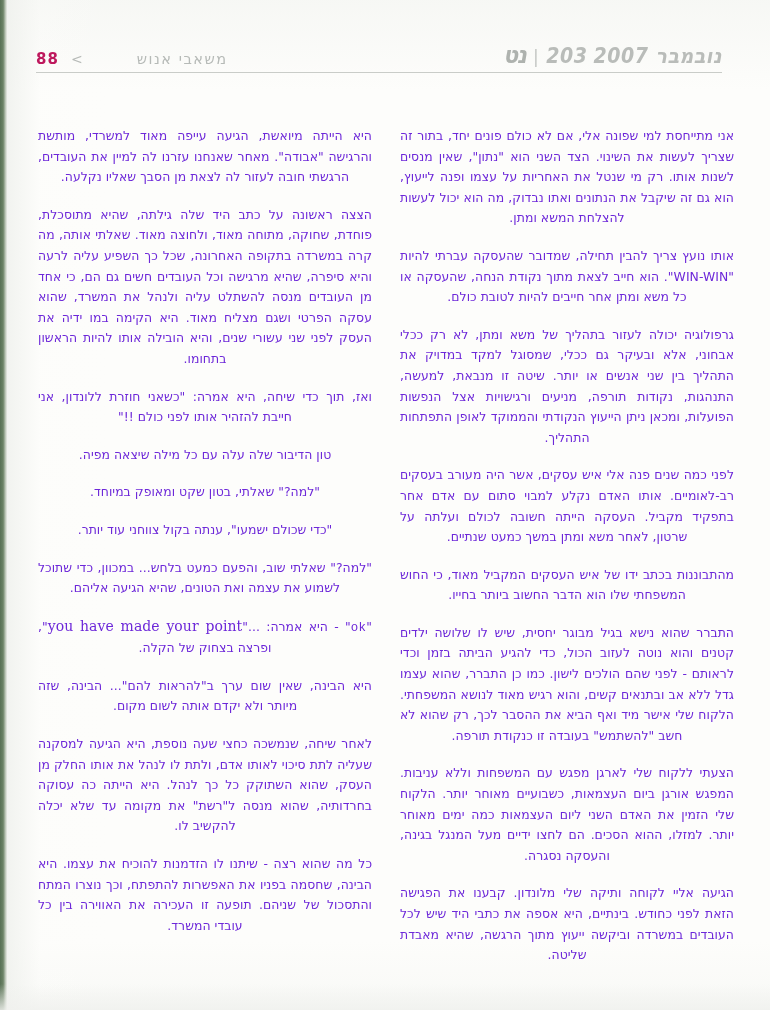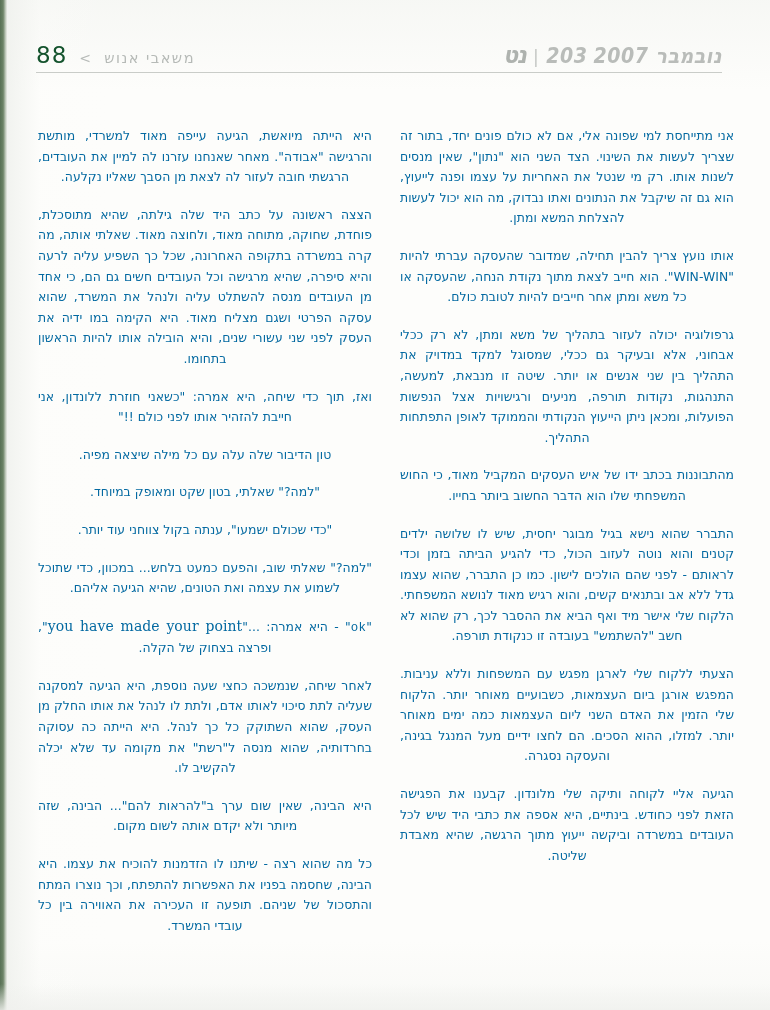--- a/index.html
+++ b/index.html
@@ -103,9 +103,9 @@
     white-space: nowrap;
   }
   .section-label .page-number {
-    font-size: 23px;
-    font-weight: normal;
-    color: #14532d;
+    font-size: 15px;
+    font-weight: bold;
+    color: #be185d;
     letter-spacing: 1px;
   }
   .section-label .chevron {

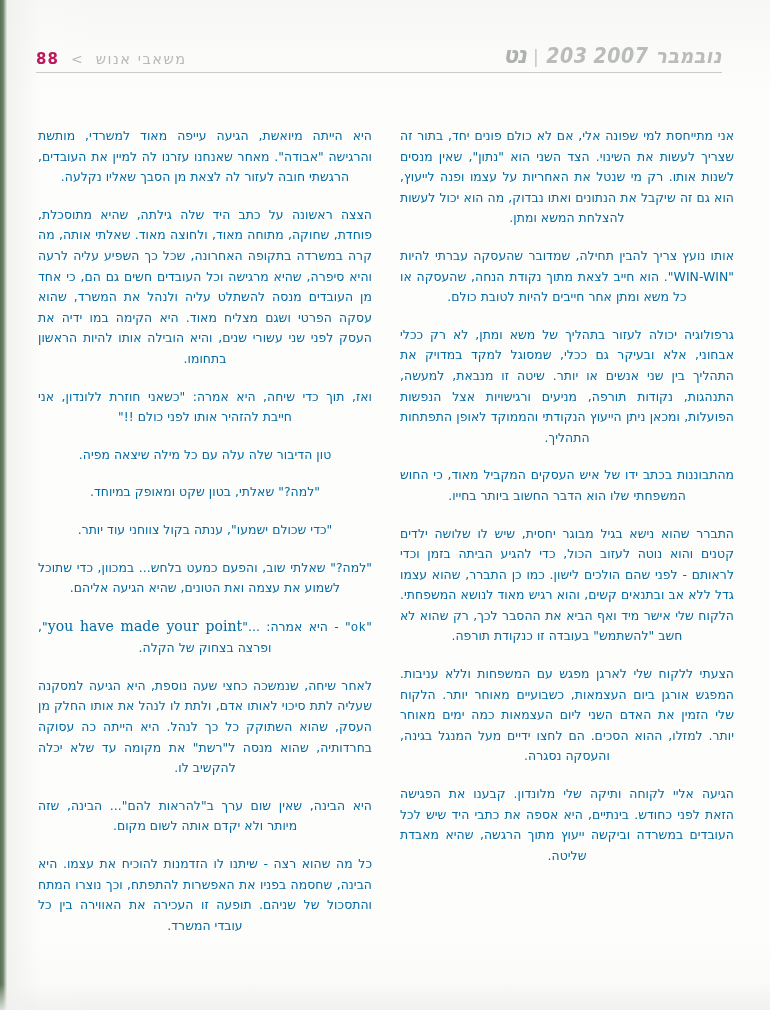--- a/index.html
+++ b/index.html
@@ -115,6 +115,7 @@
   .section-label .section-title {
     font-size: 14.5px;
     letter-spacing: 1.5px;
+    margin-left: 41px;
   }
 
   .header-rule {

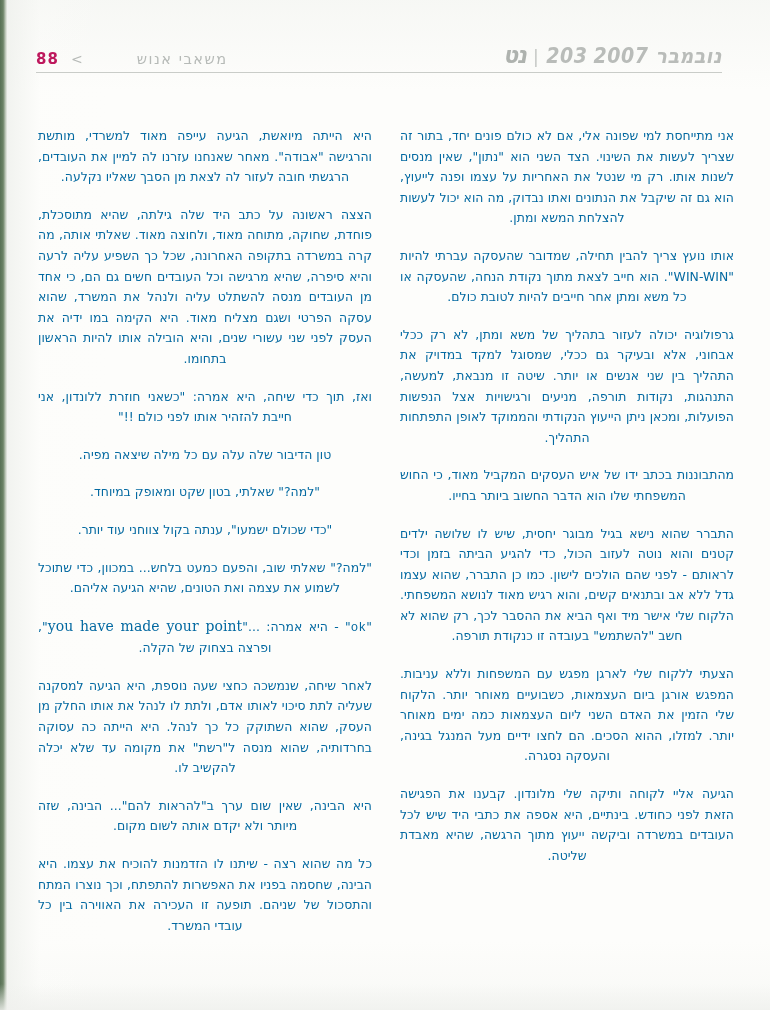--- a/index.html
+++ b/index.html
@@ -151,7 +151,7 @@
     margin: 0 0 17px 0;
     font-size: 12.4px;
     line-height: 20.6px;
-    color: #0369a1;
+    color: #6d28d9;
     text-align: justify;
     text-align-last: center;
     direction: rtl;

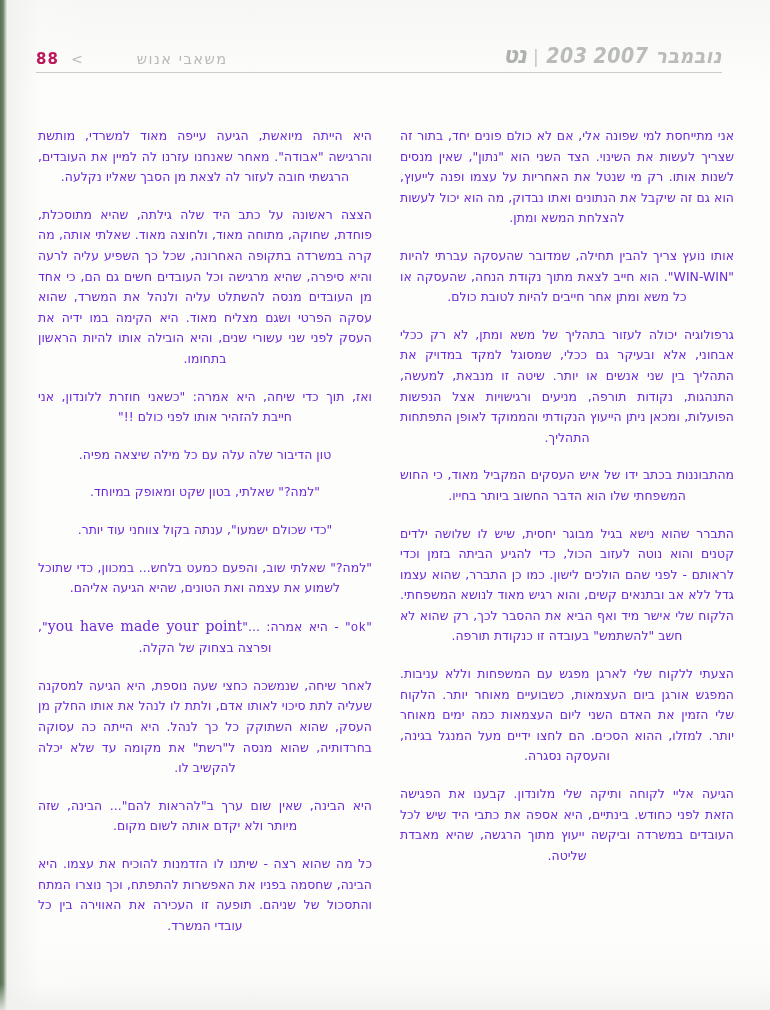--- a/index.html
+++ b/index.html
@@ -223,6 +223,7 @@
       <p class="para">אני מתייחסת למי שפונה אלי, אם לא כולם פונים יחד, בתור זה שצריך לעשות את השינוי. הצד השני הוא "נתון", שאין מנסים לשנות אותו. רק מי שנטל את האחריות על עצמו ופנה לייעוץ, הוא גם זה שיקבל את הנתונים ואתו נבדוק, מה הוא יכול לעשות להצלחת המשא ומתן.</p>
       <p class="para">אותו נועץ צריך להבין תחילה, שמדובר שהעסקה עברתי להיות "WIN-WIN". הוא חייב לצאת מתוך נקודת הנחה, שהעסקה או כל משא ומתן אחר חייבים להיות לטובת כולם.</p>
       <p class="para">גרפולוגיה יכולה לעזור בתהליך של משא ומתן, לא רק ככלי אבחוני, אלא ובעיקר גם ככלי, שמסוגל למקד במדויק את התהליך בין שני אנשים או יותר. שיטה זו מנבאת, למעשה, התנהגות, נקודות תורפה, מניעים ורגישויות אצל הנפשות הפועלות, ומכאן ניתן הייעוץ הנקודתי והממוקד לאופן התפתחות התהליך.</p>
+      <p class="para">לפני כמה שנים פנה אלי איש עסקים, אשר היה מעורב בעסקים רב-לאומיים. אותו האדם נקלע למבוי סתום עם אדם אחר בתפקיד מקביל. העסקה הייתה חשובה לכולם ועלתה על שרטון, לאחר משא ומתן במשך כמעט שנתיים.</p>
       <p class="para">מהתבוננות בכתב ידו של איש העסקים המקביל מאוד, כי החוש המשפחתי שלו הוא הדבר החשוב ביותר בחייו.</p>
       <p class="para">התברר שהוא נישא בגיל מבוגר יחסית, שיש לו שלושה ילדים קטנים והוא נוטה לעזוב הכול, כדי להגיע הביתה בזמן וכדי לראותם - לפני שהם הולכים לישון. כמו כן התברר, שהוא עצמו גדל ללא אב ובתנאים קשים, והוא רגיש מאוד לנושא המשפחתי. הלקוח שלי אישר מיד ואף הביא את ההסבר לכך, רק שהוא לא חשב "להשתמש" בעובדה זו כנקודת תורפה.</p>
       <p class="para">הצעתי ללקוח שלי לארגן מפגש עם המשפחות וללא עניבות. המפגש אורגן ביום העצמאות, כשבועיים מאוחר יותר. הלקוח שלי הזמין את האדם השני ליום העצמאות כמה ימים מאוחר יותר. למזלו, ההוא הסכים. הם לחצו ידיים מעל המנגל בגינה, והעסקה נסגרה.</p>

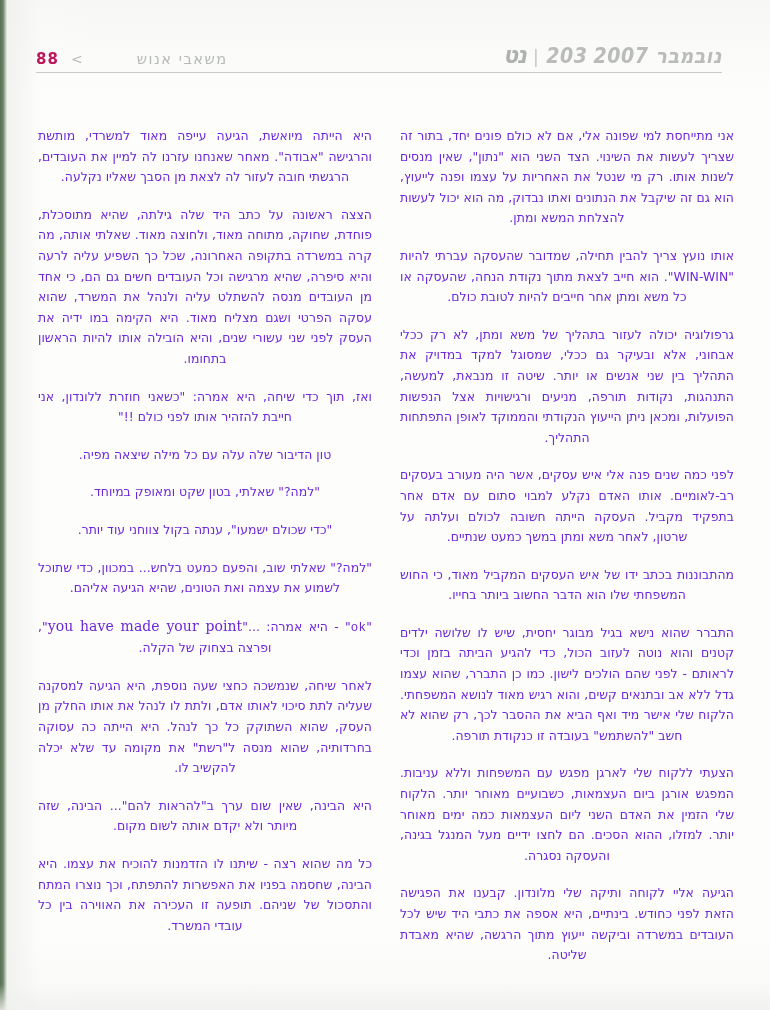--- a/index.html
+++ b/index.html
@@ -243,8 +243,8 @@
         <span>"</span><span class="latin-caps">ok</span><span>" - היא אמרה: ..."</span><span class="latin-inline">you have made your point</span><span>", ופרצה בצחוק של הקלה.</span>
       </p>
 
+      <p class="para">היא הבינה, שאין שום ערך ב"להראות להם"... הבינה, שזה מיותר ולא יקדם אותה לשום מקום.</p>
       <p class="para">לאחר שיחה, שנמשכה כחצי שעה נוספת, היא הגיעה למסקנה שעליה לתת סיכוי לאותו אדם, ולתת לו לנהל את אותו החלק מן העסק, שהוא השתוקק כל כך לנהל. היא הייתה כה עסוקה בחרדותיה, שהוא מנסה ל"רשת" את מקומה עד שלא יכלה להקשיב לו.</p>
-      <p class="para">היא הבינה, שאין שום ערך ב"להראות להם"... הבינה, שזה מיותר ולא יקדם אותה לשום מקום.</p>
       <p class="para">כל מה שהוא רצה - שיתנו לו הזדמנות להוכיח את עצמו. היא הבינה, שחסמה בפניו את האפשרות להתפתח, וכך נוצרו המתח והתסכול של שניהם. תופעה זו העכירה את האווירה בין כל עובדי המשרד.</p>
     </div>
 

